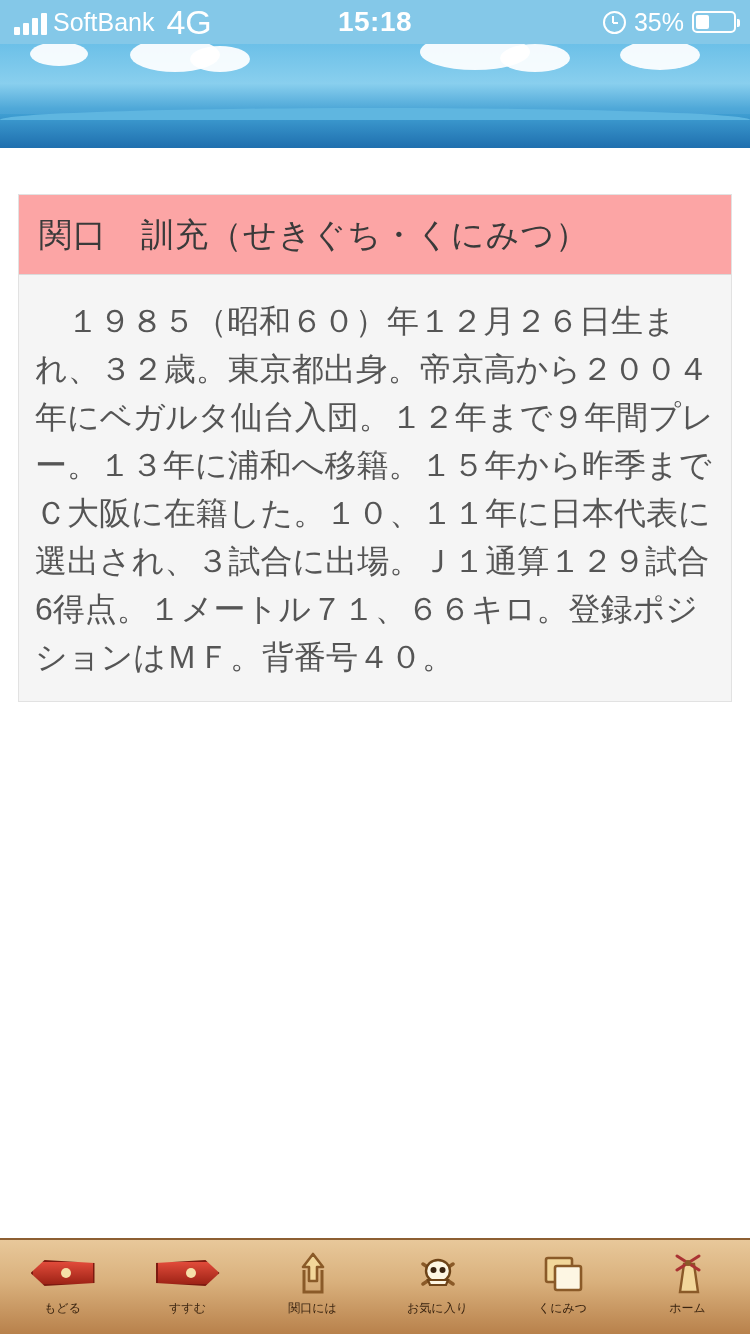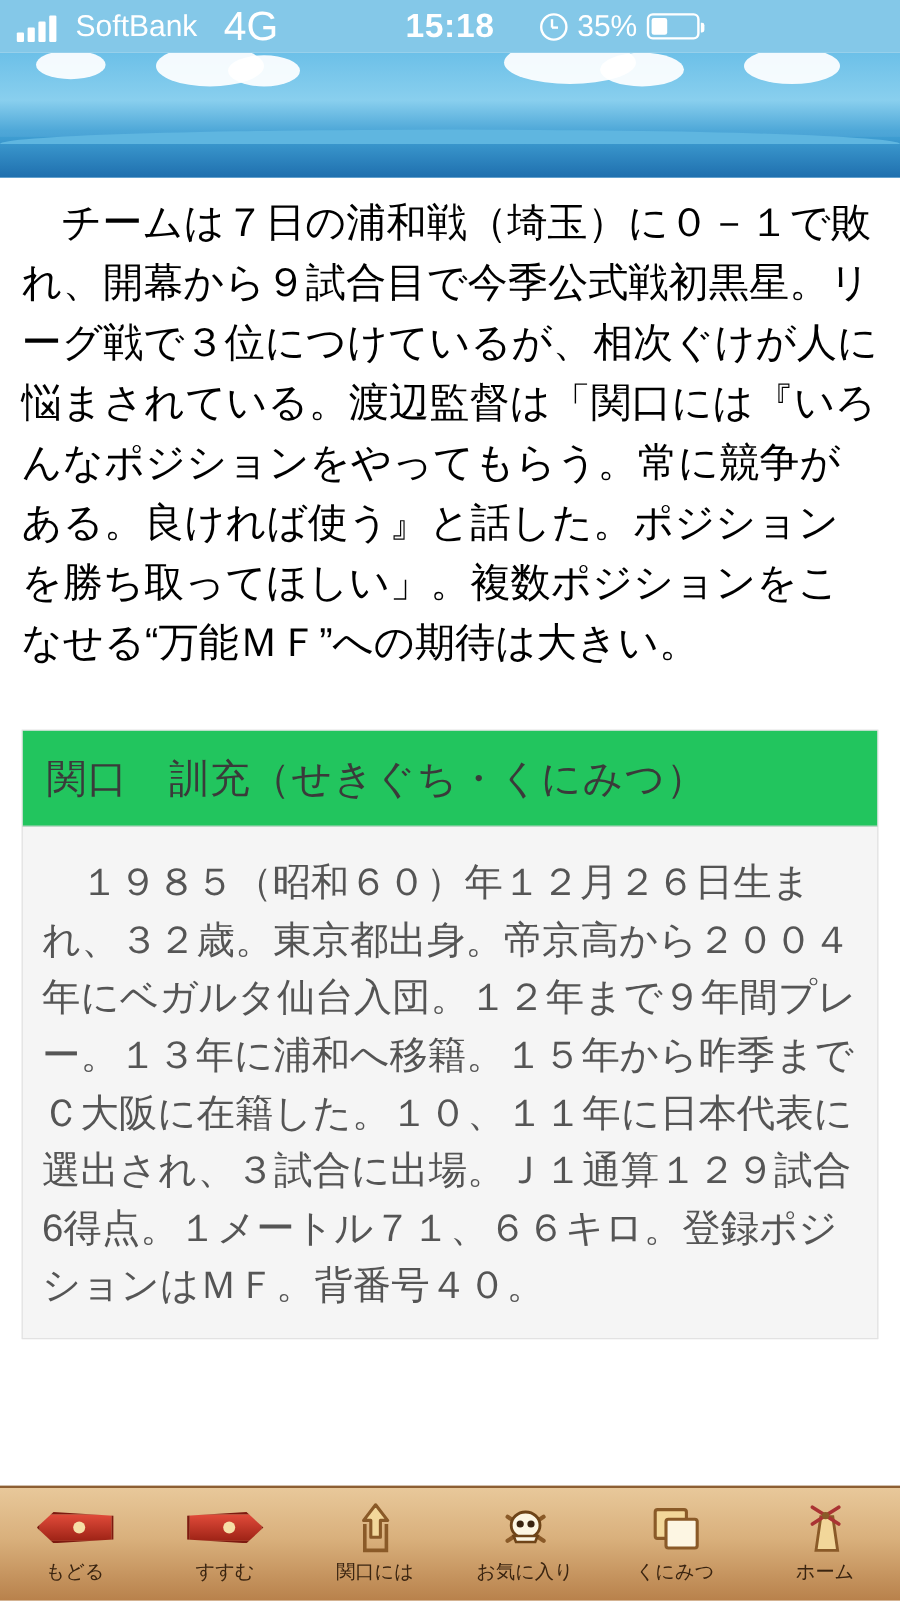--- a/index.html
+++ b/index.html
@@ -22,7 +22,7 @@
     font-size: 25px;
     z-index: 40;
   }
-  .sb-left { display: flex; align-items: flex-end; gap: 16px; padding-left: 14px; width: 300px; }
+  .sb-left { display: flex; align-items: flex-end; gap: 6px; padding-left: 14px; width: 300px; }
   .signal { display: flex; align-items: flex-end; gap: 3px; height: 22px; }
   .signal i { display: block; width: 6px; background: #ffffff; border-radius: 1px; }
   .signal i:nth-child(1) { height: 8px; }

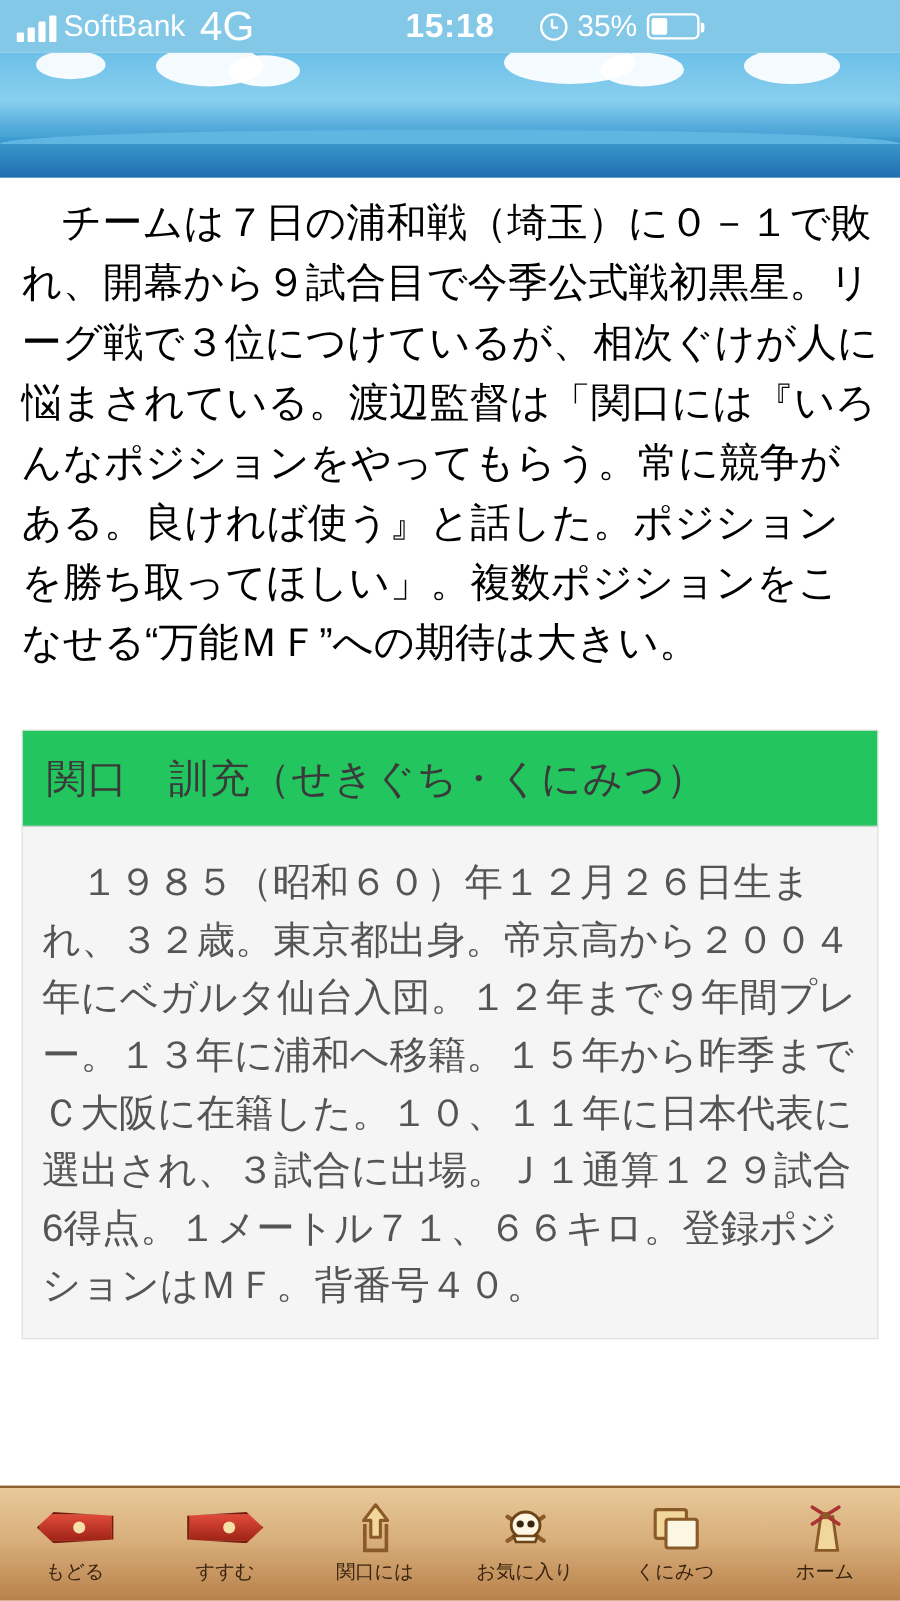--- a/index.html
+++ b/index.html
@@ -32,7 +32,7 @@
   .carrier { font-size: 25px; letter-spacing: 0px; line-height: 26px; }
   .network { font-size: 34px; line-height: 26px; margin-left: 6px; }
   .sb-center { flex: 1; text-align: center; font-size: 28px; font-weight: bold; letter-spacing: 0.5px; }
-  .sb-right { display: flex; align-items: center; justify-content: flex-start; gap: 8px; padding-right: 14px; width: 300px; }
+  .sb-right { display: flex; align-items: center; justify-content: flex-end; gap: 8px; padding-right: 14px; width: 300px; }
   .alarm-icon { width: 23px; height: 23px; border: 2.5px solid #fff; border-radius: 50%; position: relative; }
   .alarm-icon::before { content: ""; position: absolute; left: 7px; top: 3px; width: 2px; height: 7px; background: #fff; }
   .alarm-icon::after { content: ""; position: absolute; left: 8px; top: 9px; width: 5px; height: 2px; background: #fff; }

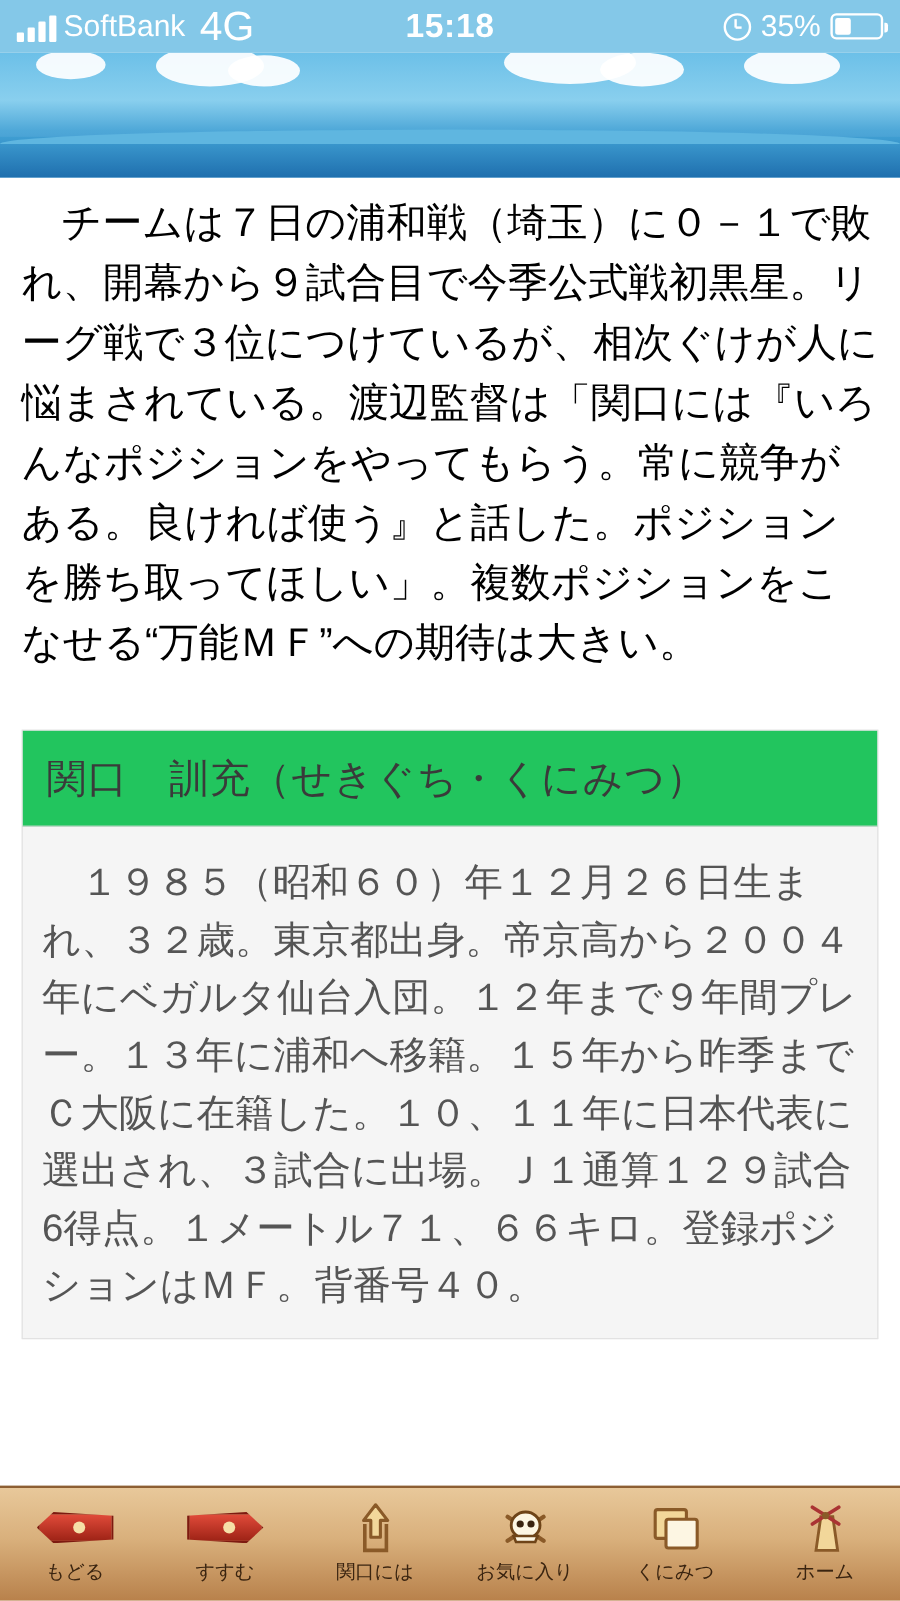--- a/index.html
+++ b/index.html
@@ -210,7 +210,6 @@
 </div>
 
 <div class="content">
-  <p class="para first">チームは７日の浦和戦（埼玉）に０－１で敗れ、開幕から９試合目で今季公式戦初黒星。リーグ戦で３位につけているが、相次ぐけが人に悩まされている。渡辺監督は「関口には『いろんなポジションをやってもらう。常に競争がある。良ければ使う』と話した。ポジションを勝ち取ってほしい」。複数ポジションをこなせる“万能ＭＦ”への期待は大きい。</p>
 
   <div class="profile-box">
     <div class="profile-head">関口　訓充（せきぐち・くにみつ）</div>

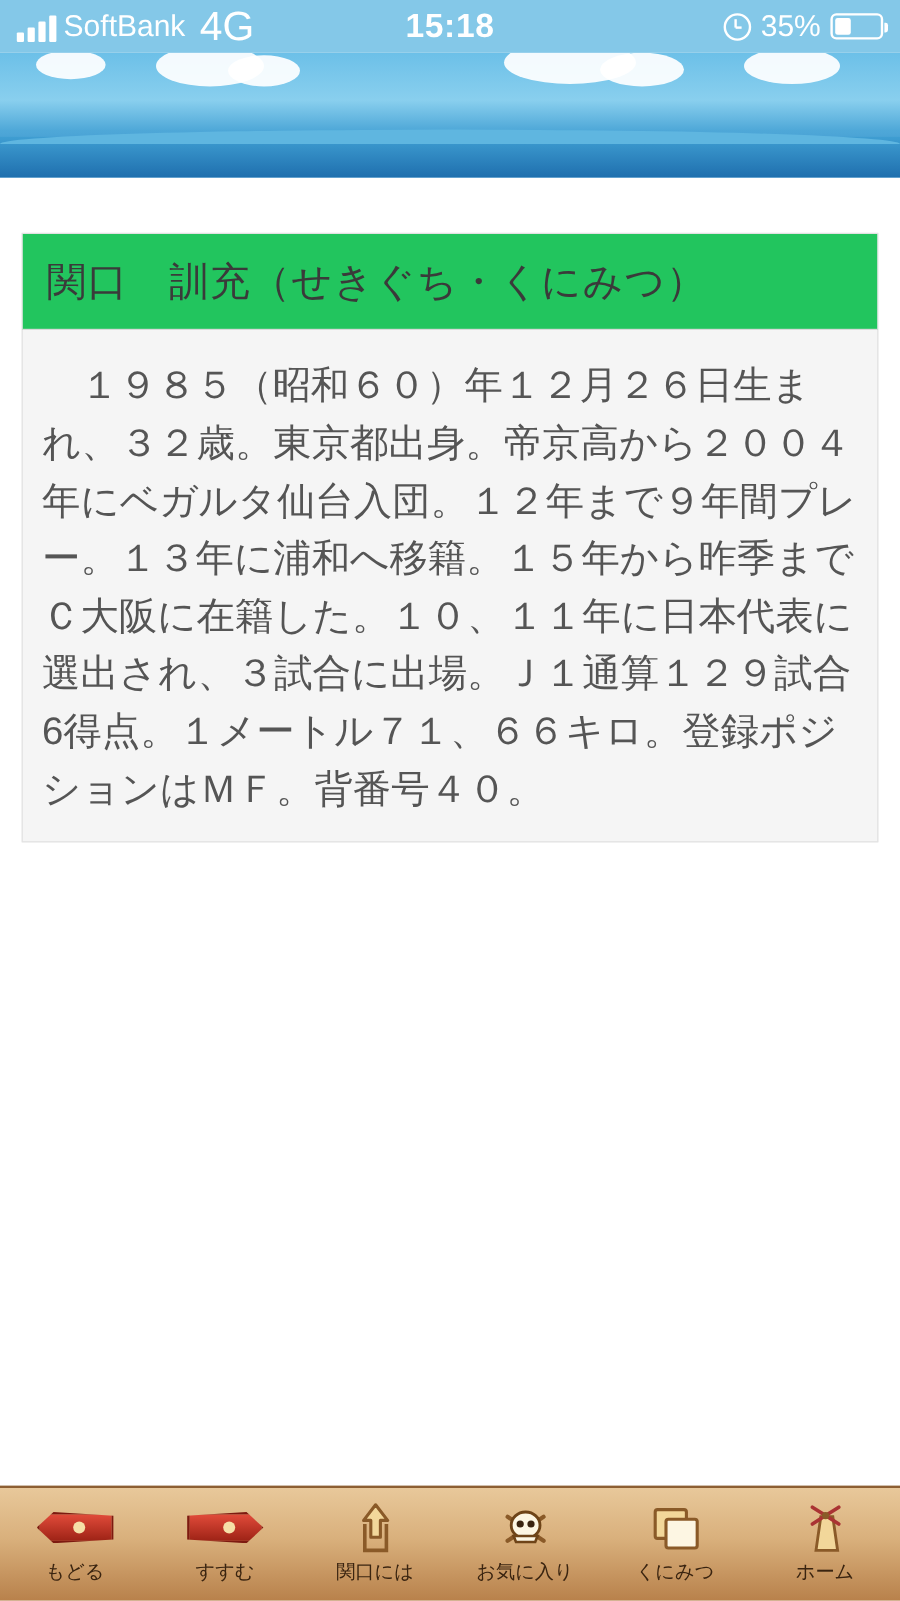--- a/index.html
+++ b/index.html
@@ -132,7 +132,7 @@
     color: #3a3a3a;
     padding: 18px 20px 16px 20px;
     border-bottom: 1px solid #dadada;
-    background: #22c55e;
+    background: #fca5a5;
     letter-spacing: 1px;
   }
   .profile-body {

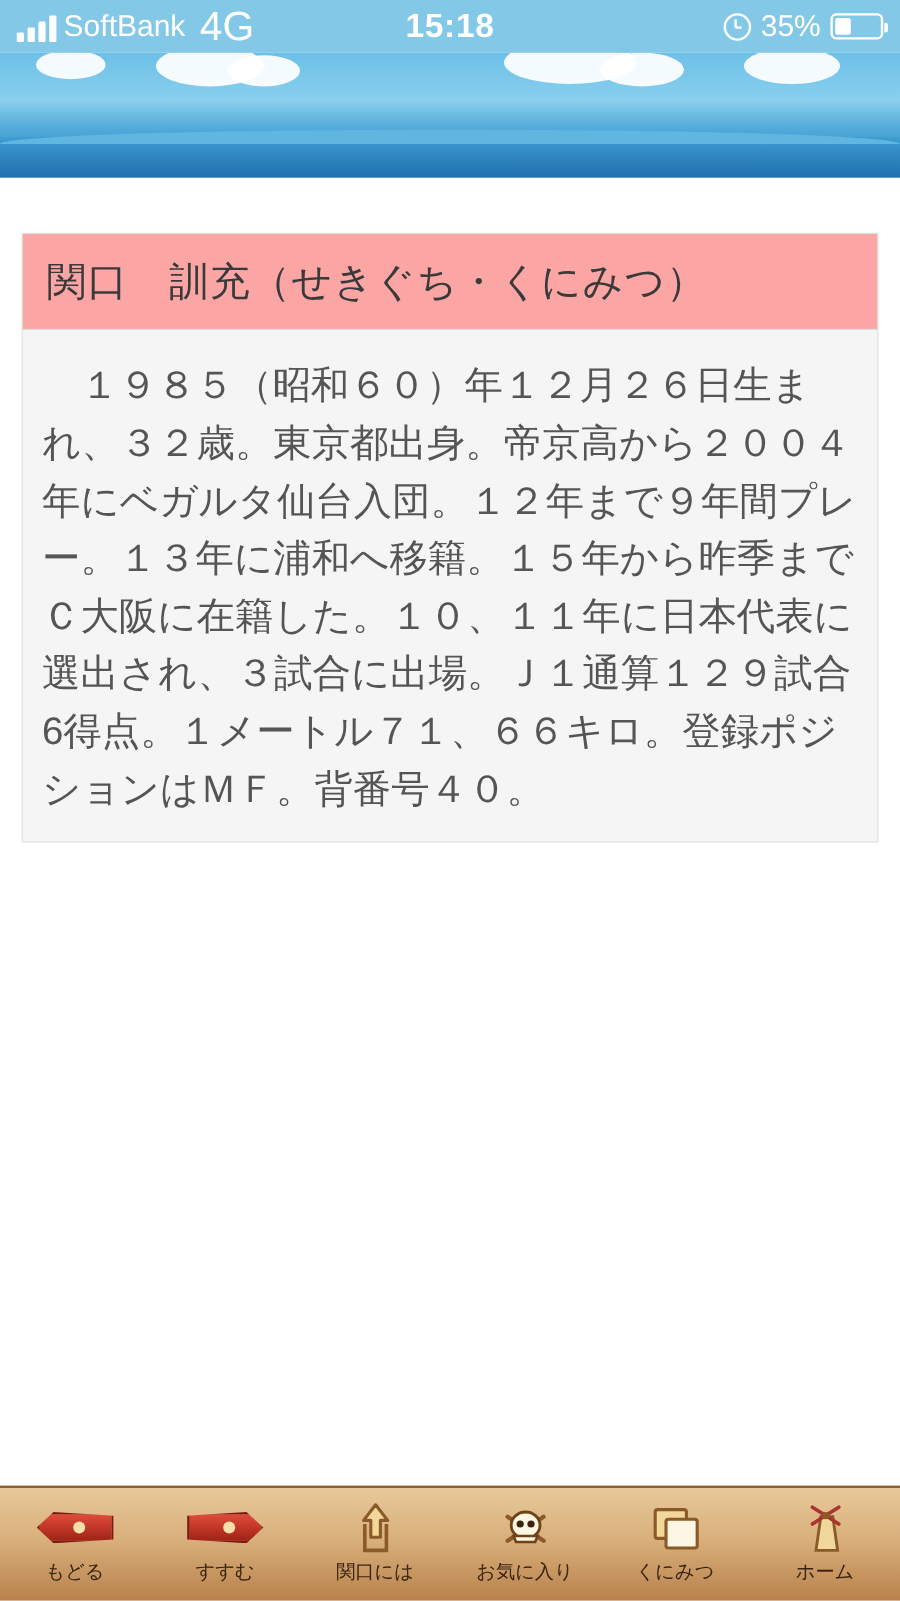--- a/index.html
+++ b/index.html
@@ -159,7 +159,7 @@
   }
   .tb-icon { height: 50px; display: flex; align-items: center; justify-content: center; }
   .tb-label {
-    font-size: 16px; color: #3a2410; margin-top: 2px;
+    font-size: 12px; color: #3a2410; margin-top: 2px;
     letter-spacing: 0px;
   }
   .arrow-l, .arrow-r {

